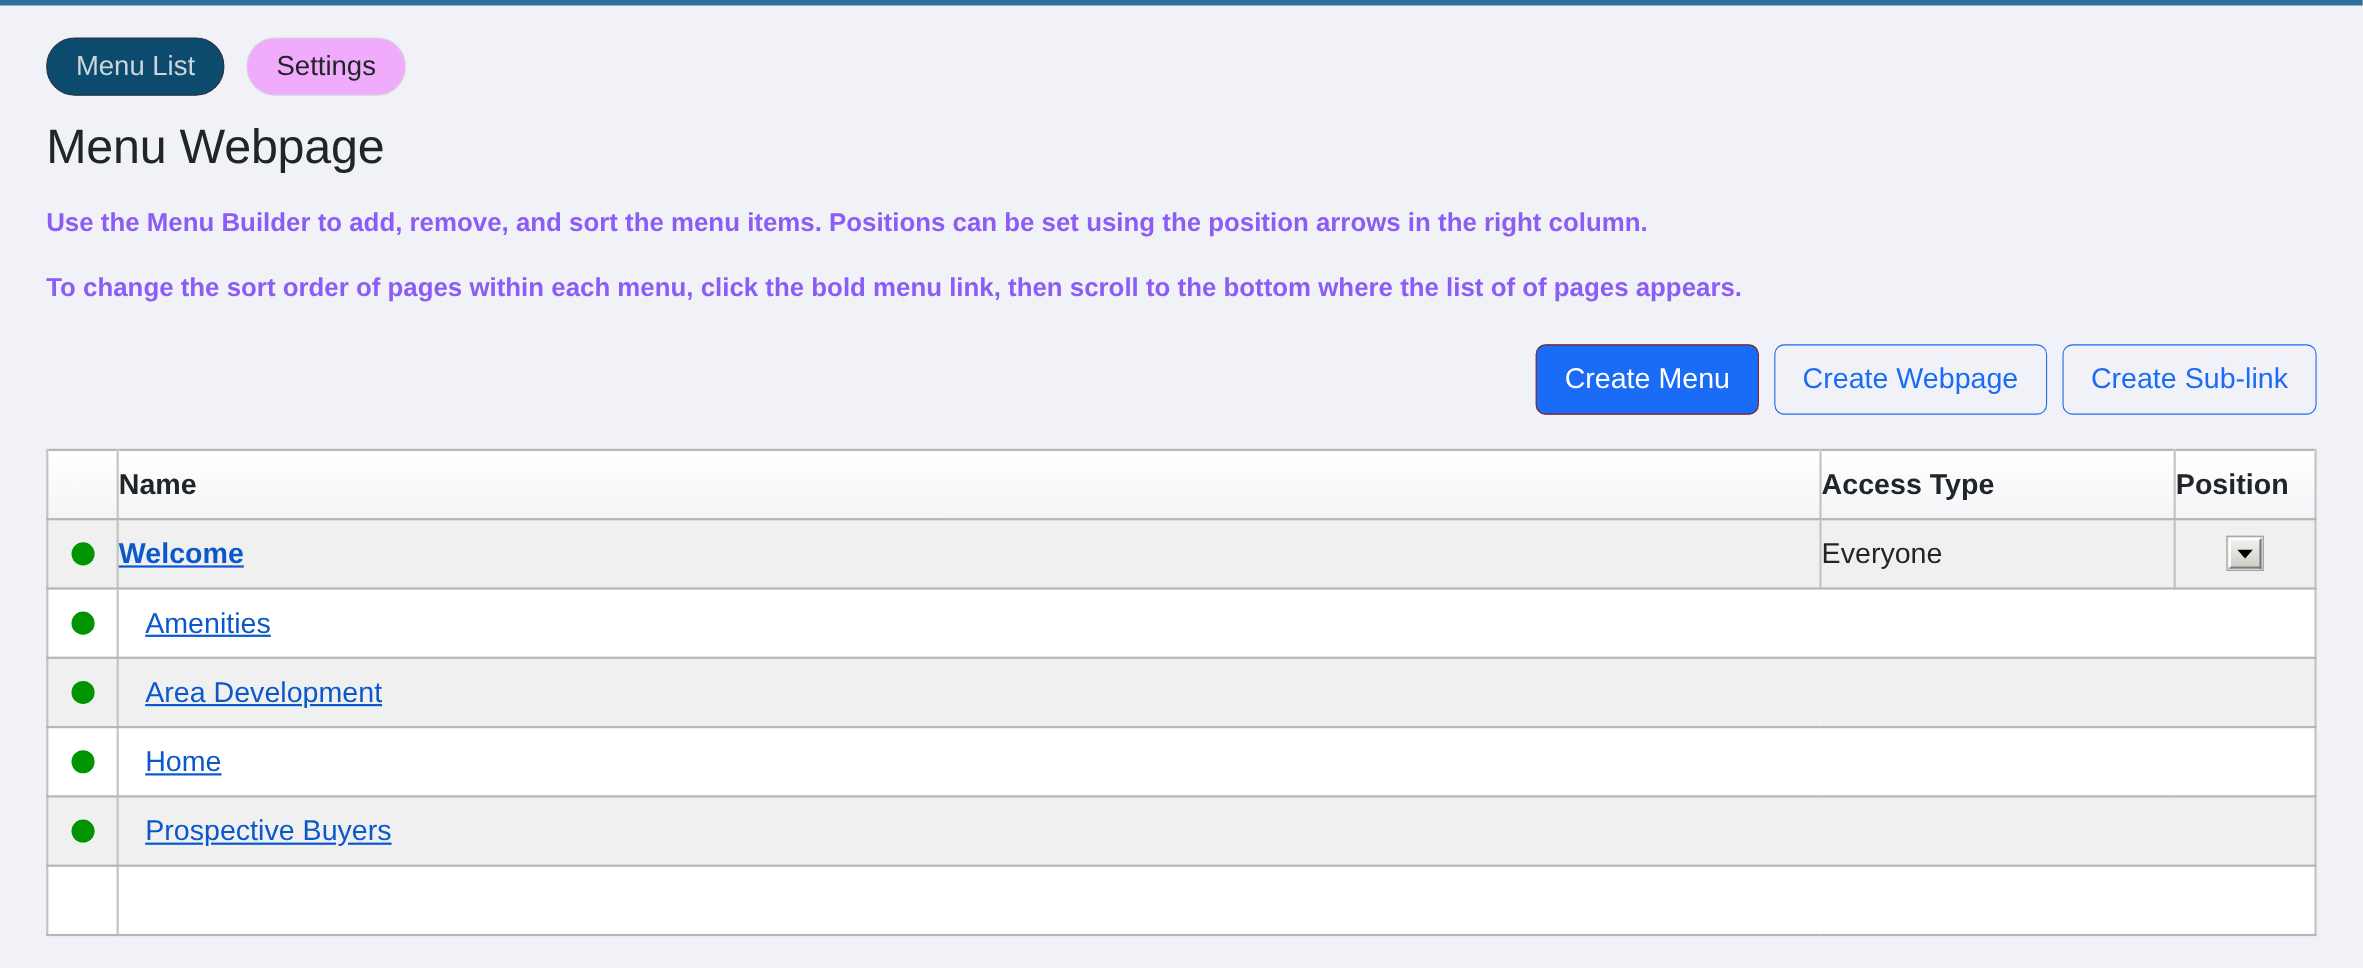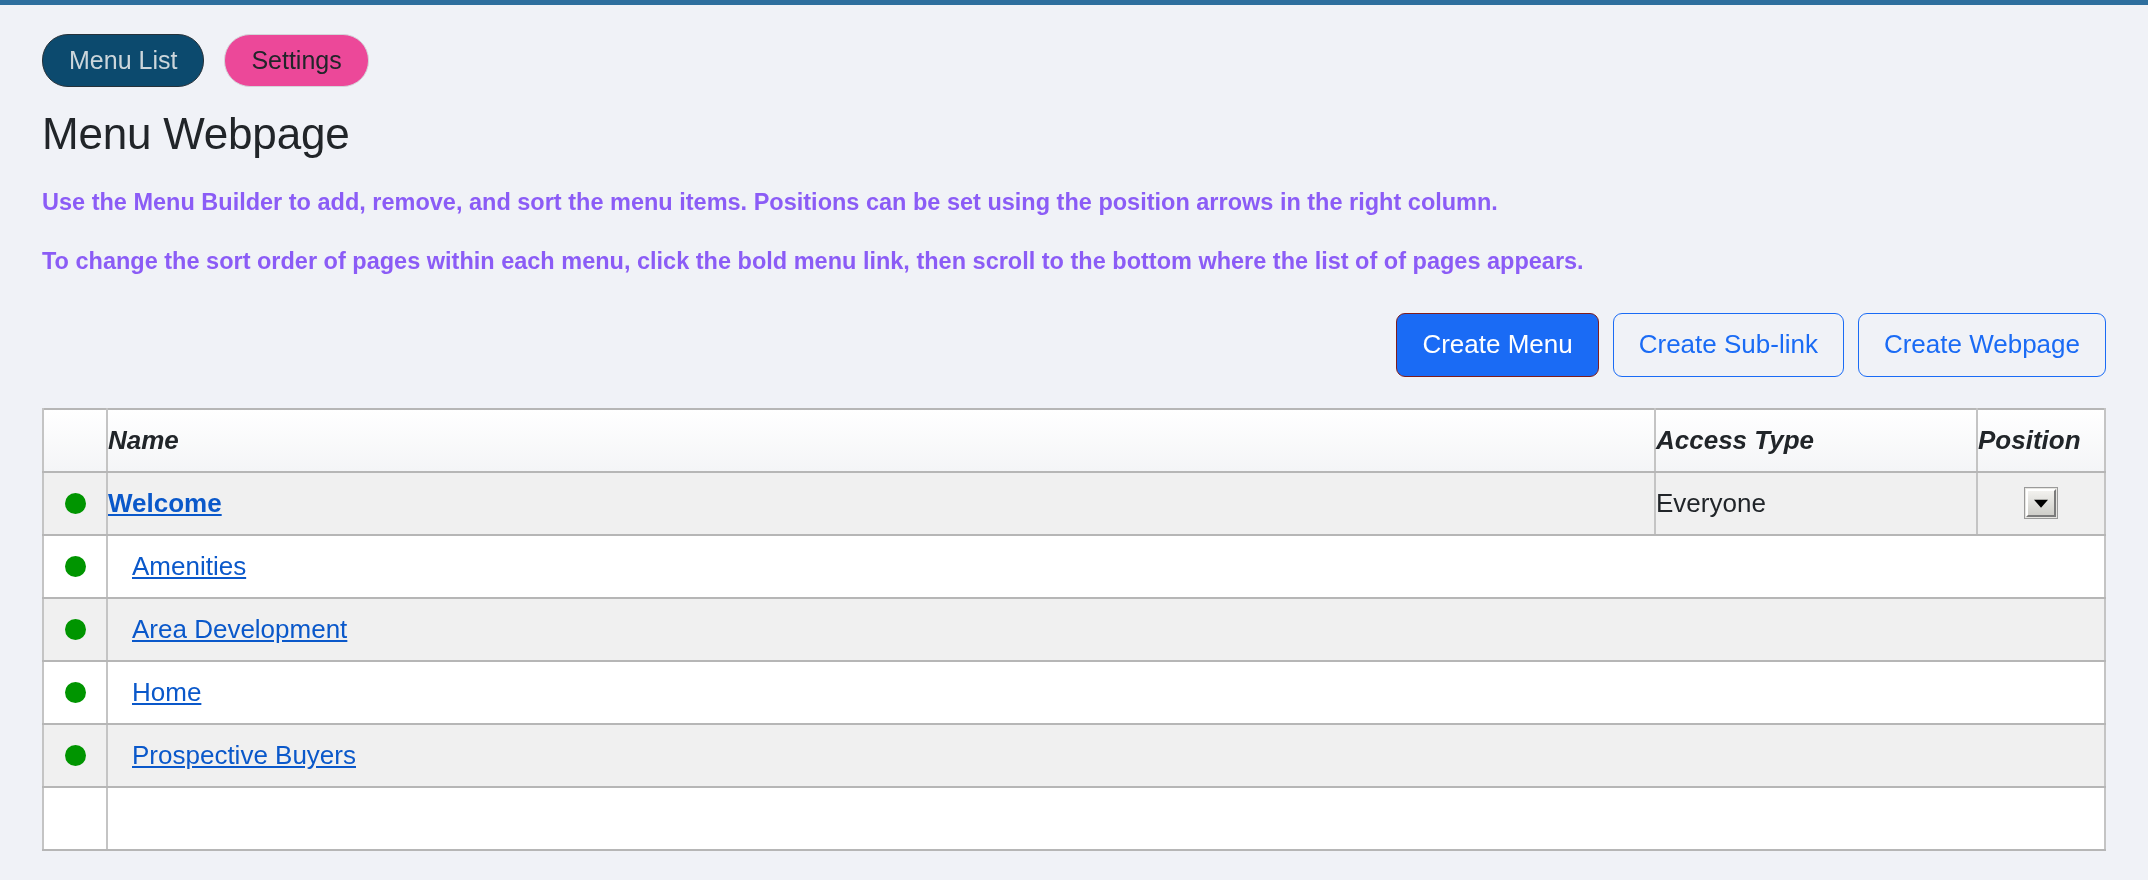--- a/index.html
+++ b/index.html
@@ -52,7 +52,7 @@
     border: 1px solid #26323a;
   }
   .tab.inactive {
-    background: #ec4899;
+    background: #f0abfc;
     color: #212529;
     border: 1px solid #d3d6da;
   }

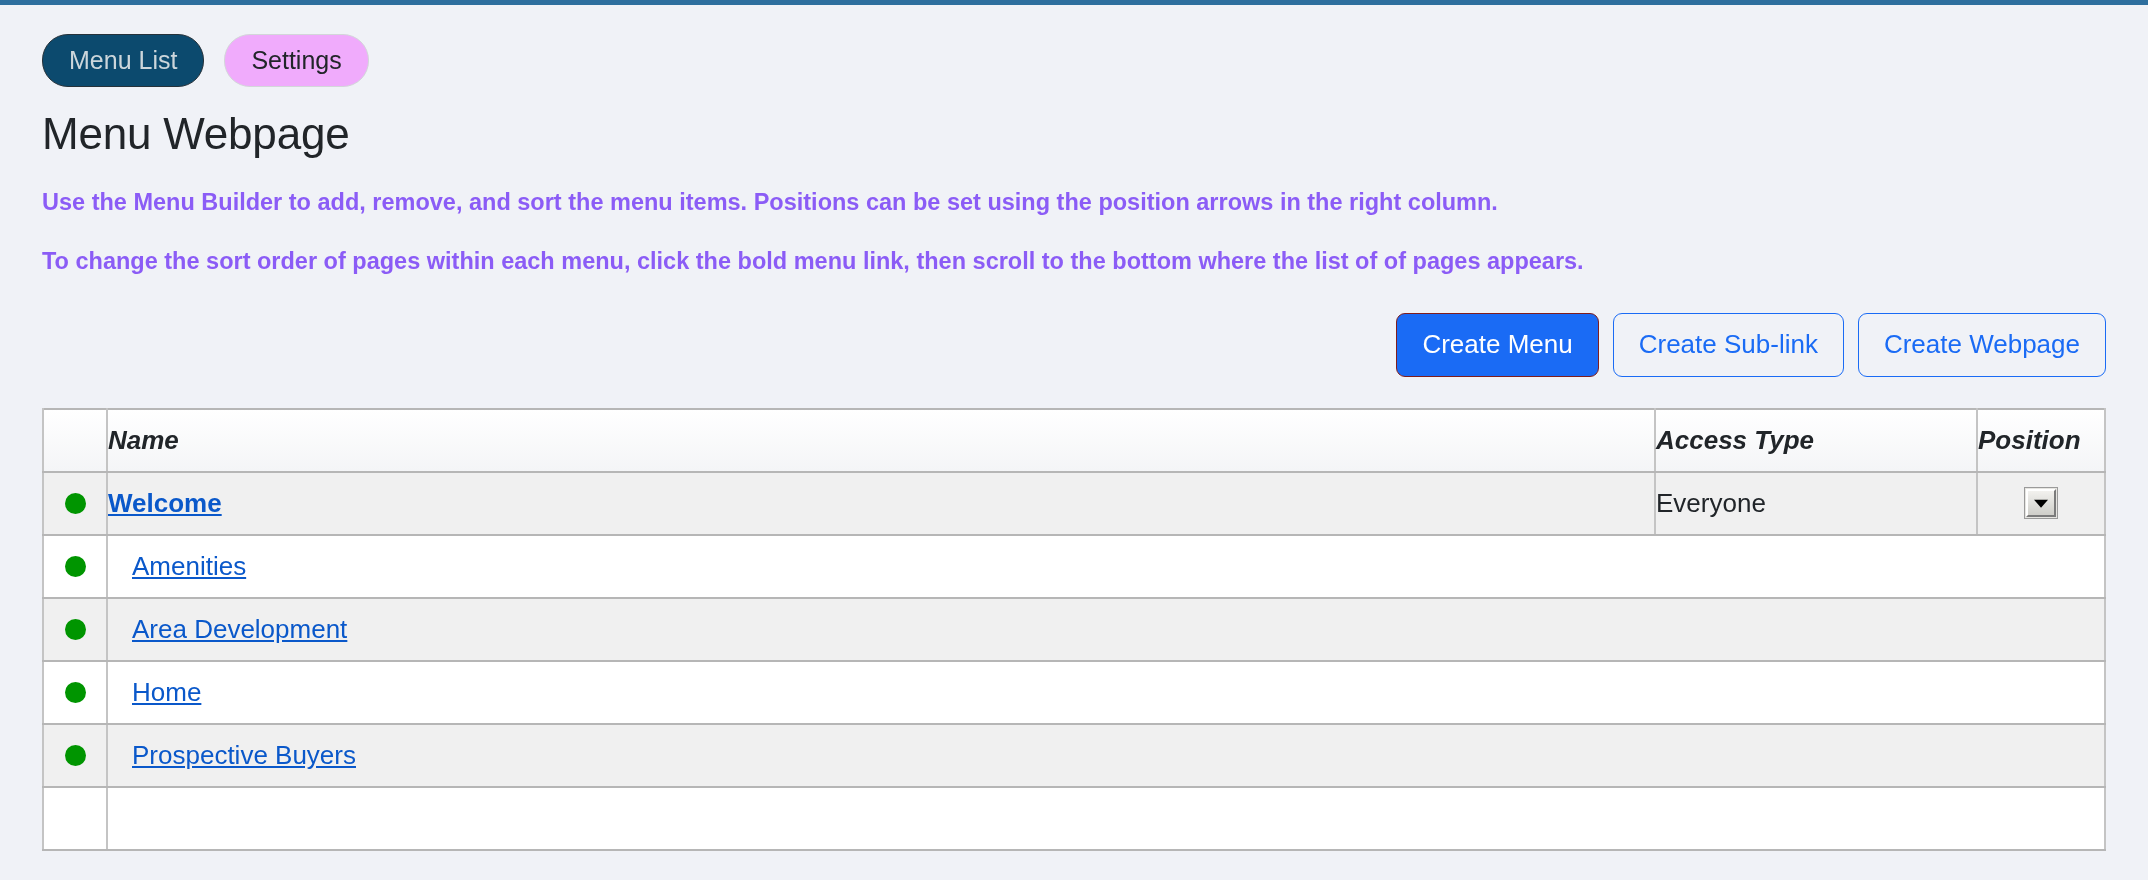--- a/index.html
+++ b/index.html
@@ -250,10 +250,10 @@
       <span>Create Menu</span>
     </div>
     <div class="btn btn-outline">
+      <span>Create Webpage</span>
+    </div>
+    <div class="btn btn-outline">
       <span>Create Sub-link</span>
-    </div>
-    <div class="btn btn-outline">
-      <span>Create Webpage</span>
     </div>
   </div>
 

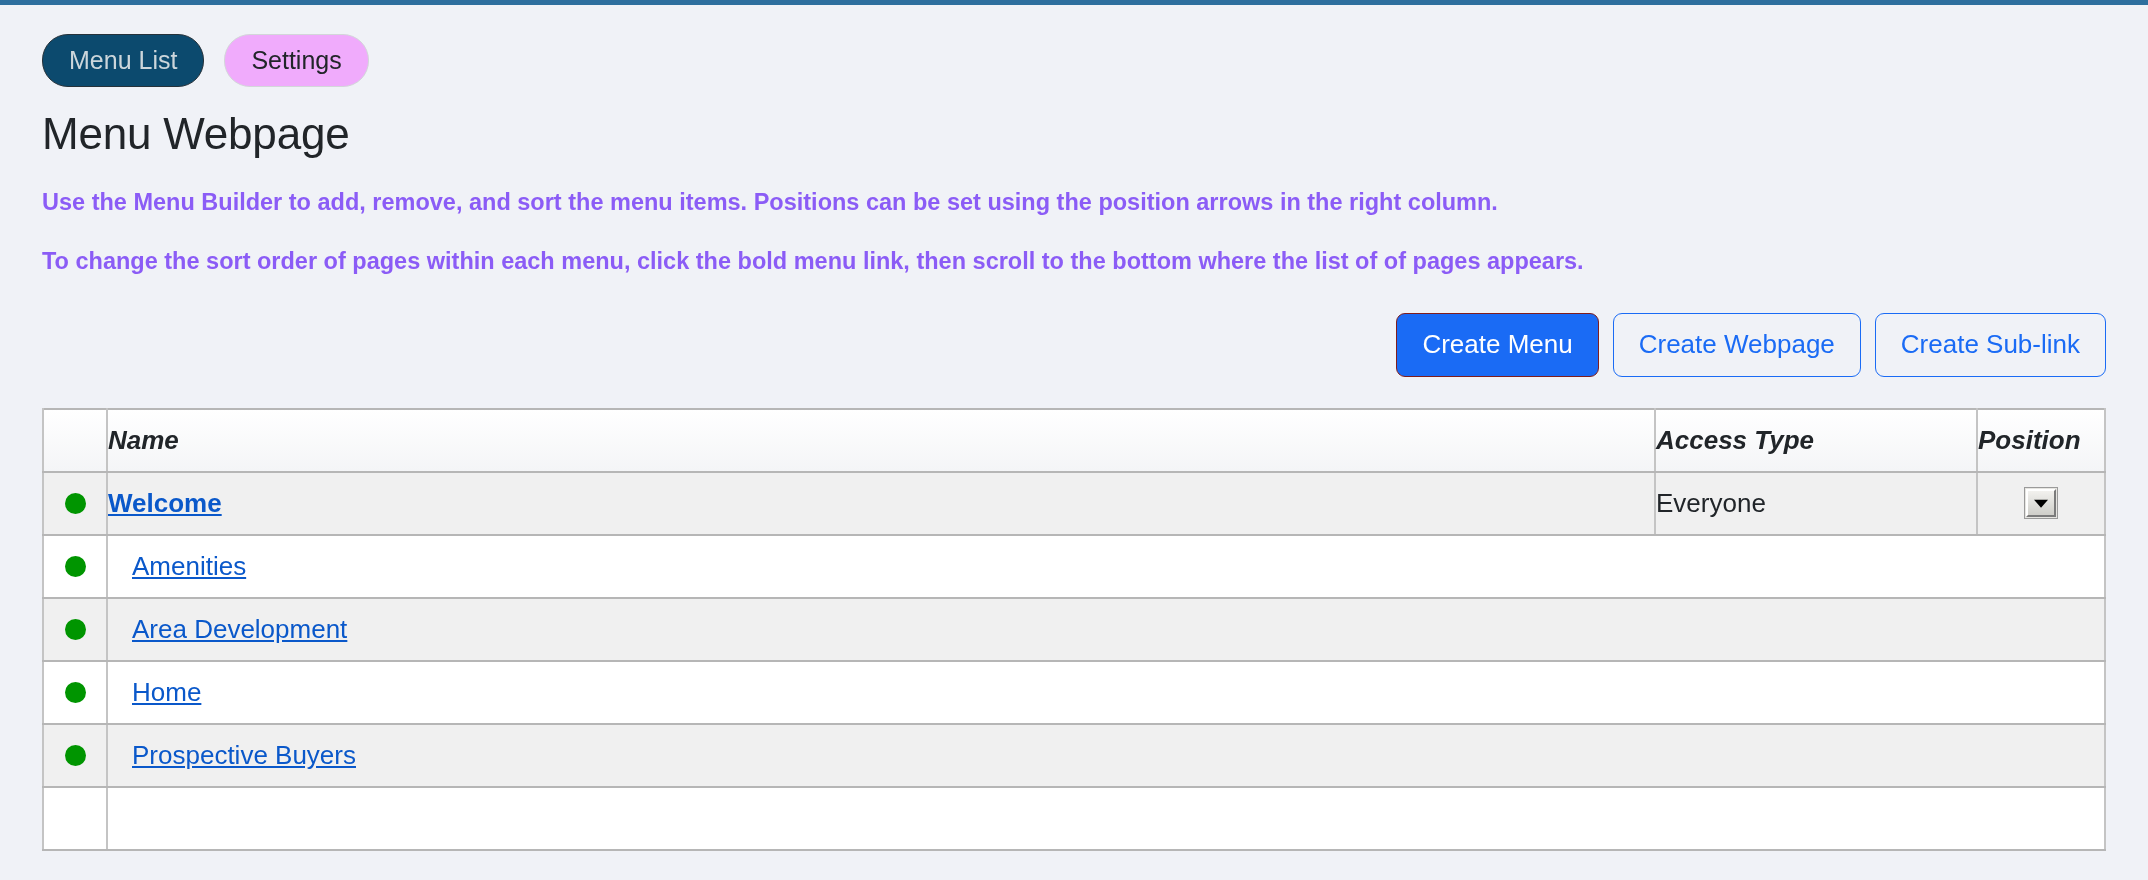--- a/index.html
+++ b/index.html
@@ -130,7 +130,6 @@
     border-left: 2px solid #c4c4c4;
     padding-left: 16px;
     box-sizing: border-box;
-    font-style: italic;
   }
   thead th.col-dot {
     padding-left: 0;

